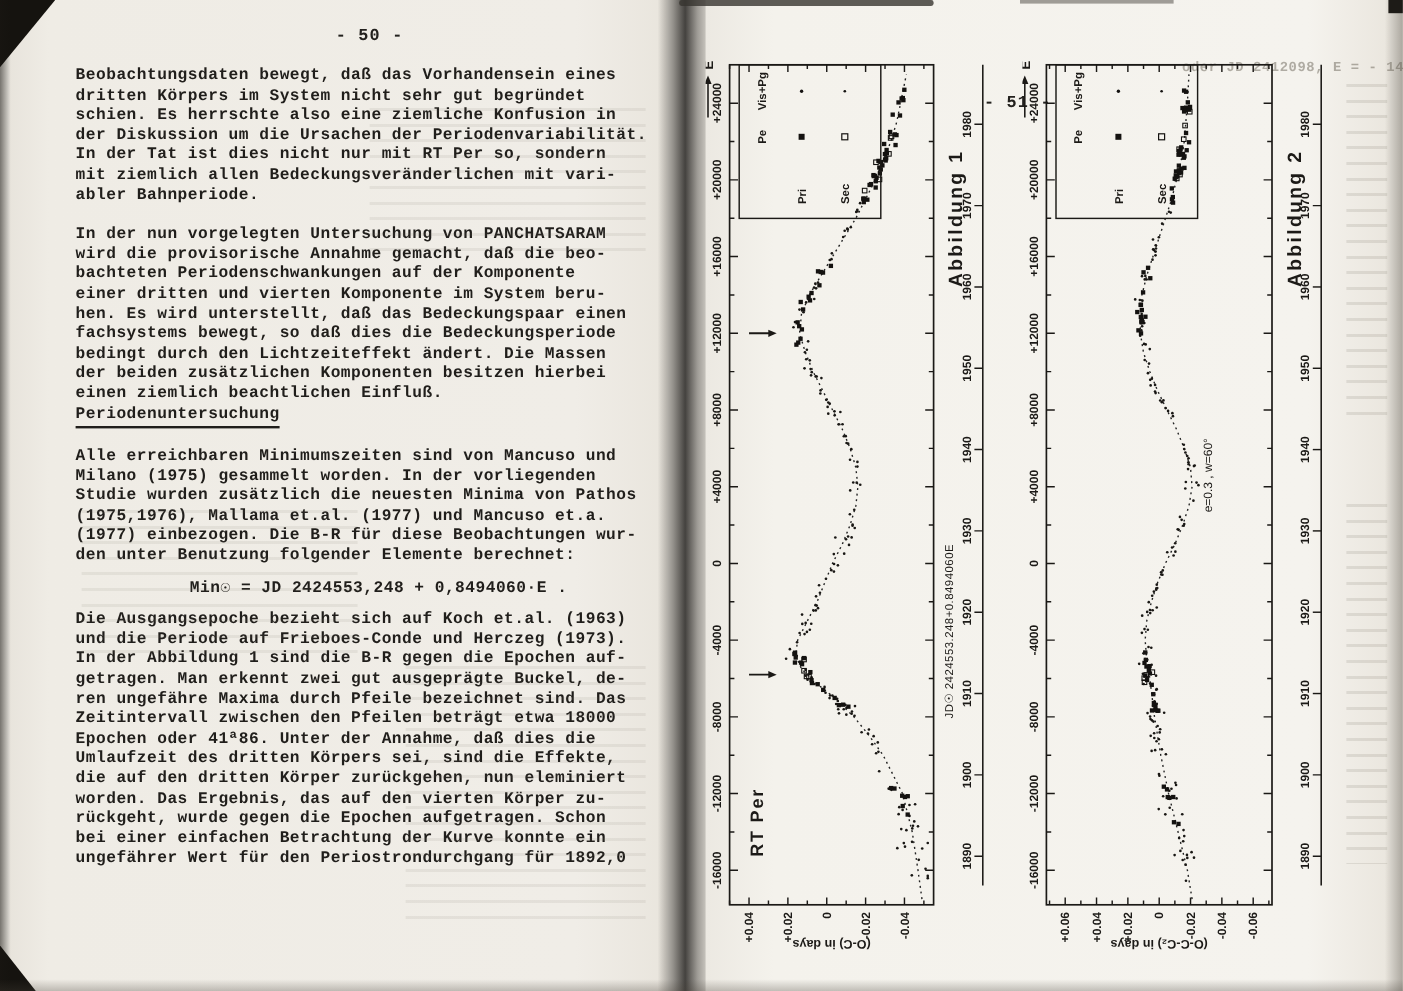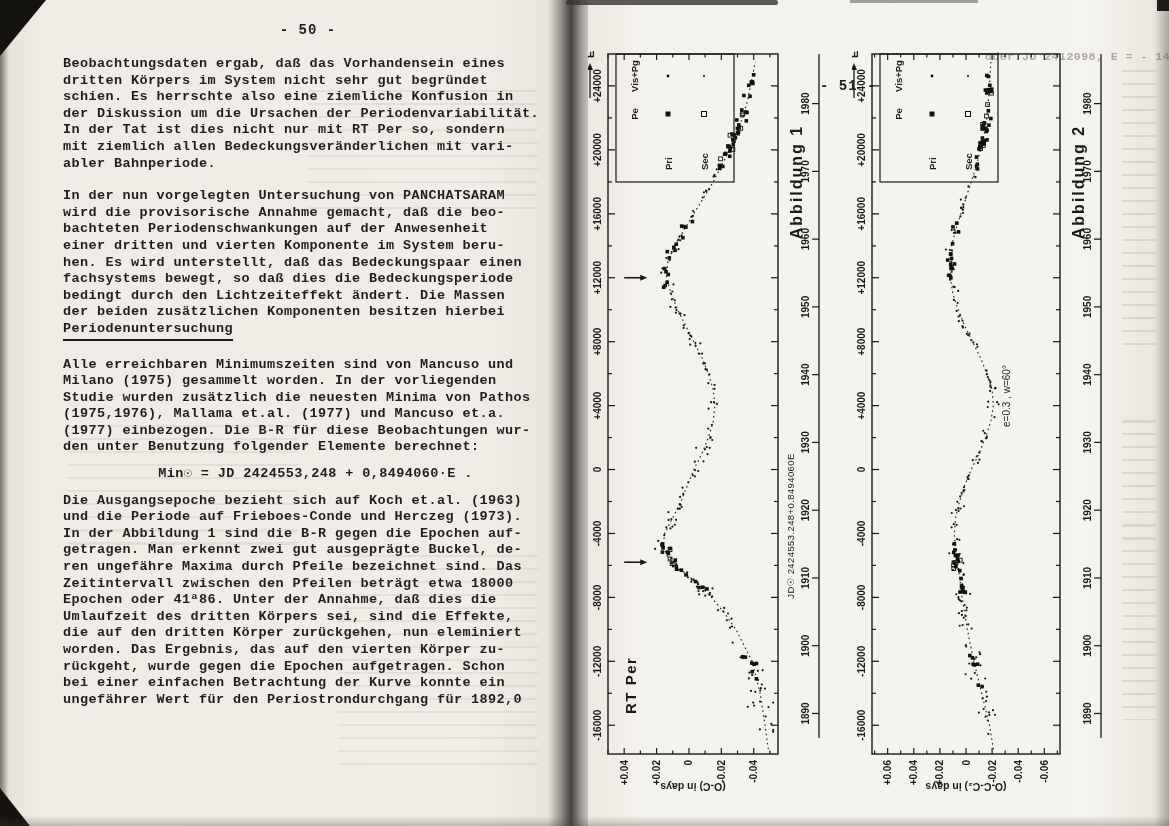--- a/index.html
+++ b/index.html
@@ -58,7 +58,7 @@
     <div id="pagenum-left" class="pagenum">- 50 -</div>
     <div id="text-column">
         <div class="para">
-          <div class="line">Beobachtungsdaten ergab, daß das Vorhandensein eines</div>
+          <div class="line">Beobachtungsdaten bewegt, daß das Vorhandensein eines</div>
           <div class="line">dritten Körpers im System nicht sehr gut begründet</div>
           <div class="line">schien. Es herrschte also eine ziemliche Konfusion in</div>
           <div class="line">der Diskussion um die Ursachen der Periodenvariabilität.</div>

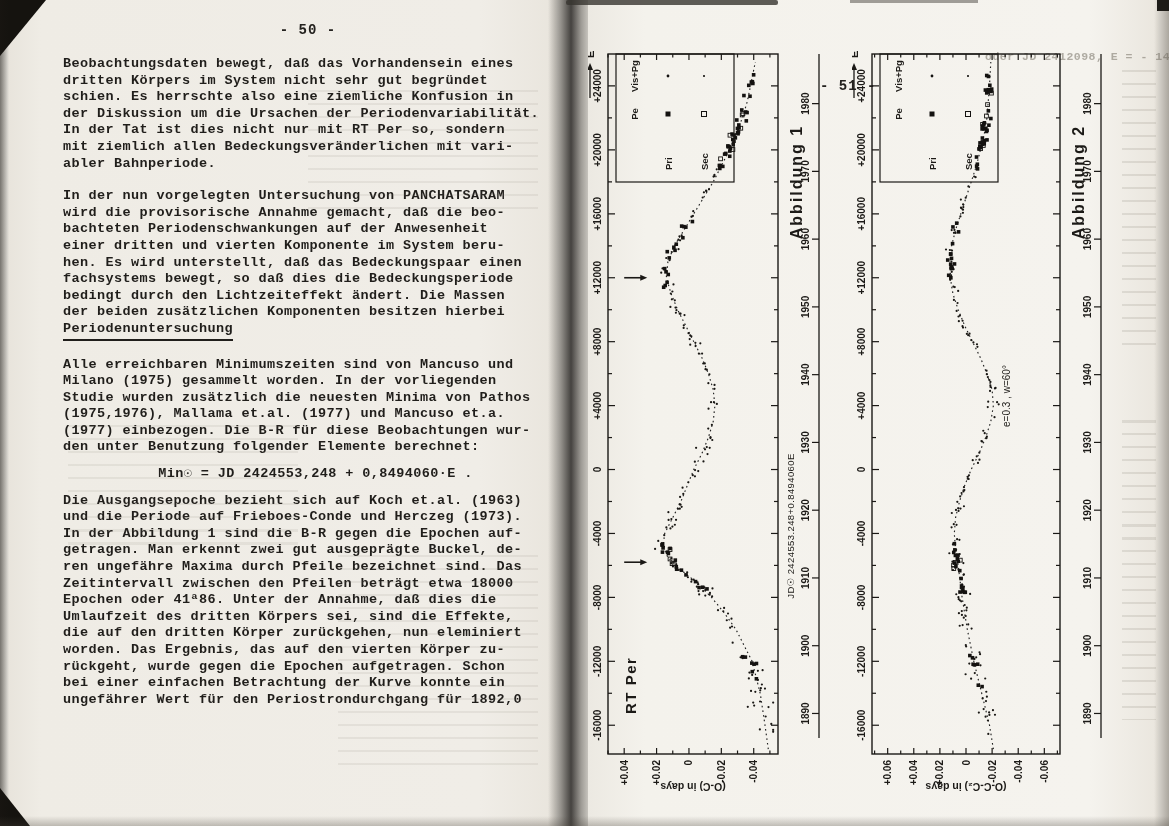--- a/index.html
+++ b/index.html
@@ -69,7 +69,7 @@
         <div class="para">
           <div class="line">In der nun vorgelegten Untersuchung von PANCHATSARAM</div>
           <div class="line">wird die provisorische Annahme gemacht, daß die beo-</div>
-          <div class="line">bachteten Periodenschwankungen auf der Anwesenheit</div>
+          <div class="line">bachteten Periodenschwankungen auf der Komponente</div>
           <div class="line">einer dritten und vierten Komponente im System beru-</div>
           <div class="line">hen. Es wird unterstellt, daß das Bedeckungspaar einen</div>
           <div class="line">fachsystems bewegt, so daß dies die Bedeckungsperiode</div>

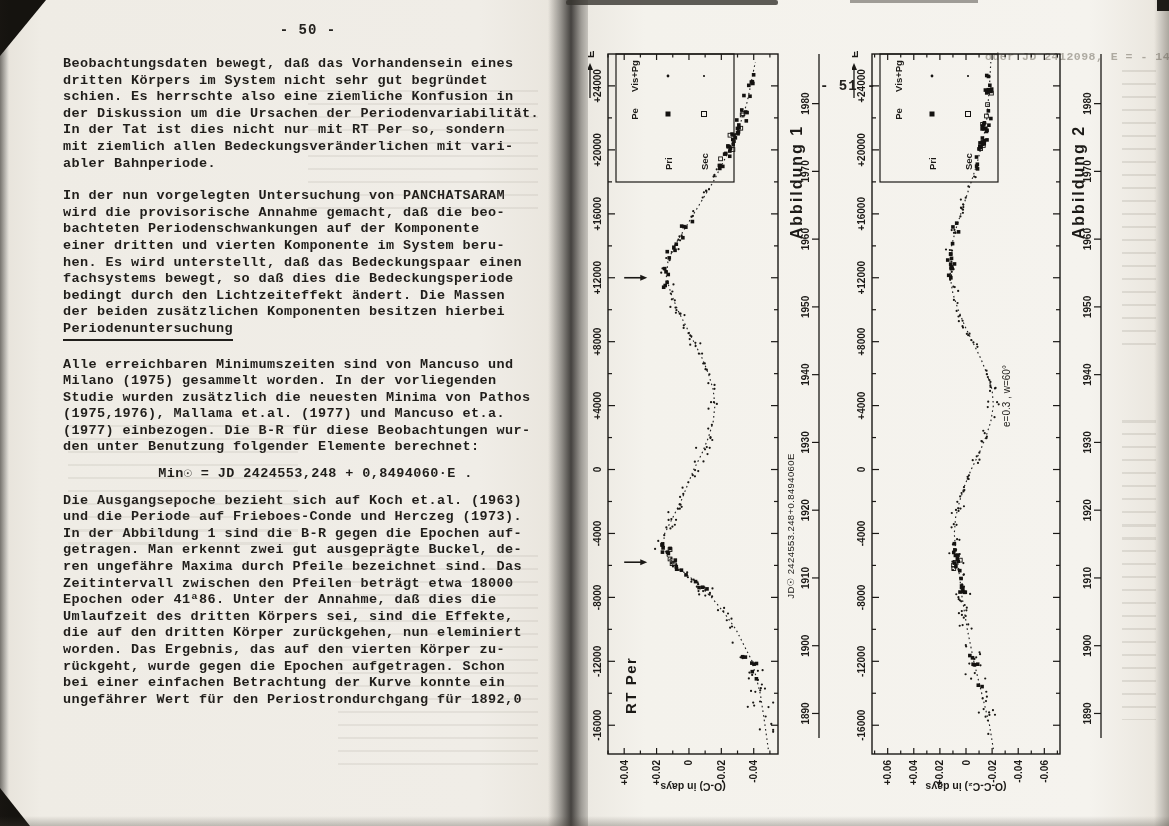--- a/index.html
+++ b/index.html
@@ -75,6 +75,7 @@
           <div class="line">fachsystems bewegt, so daß dies die Bedeckungsperiode</div>
           <div class="line">bedingt durch den Lichtzeiteffekt ändert. Die Massen</div>
           <div class="line">der beiden zusätzlichen Komponenten besitzen hierbei</div>
+          <div class="line">einen ziemlich beachtlichen Einfluß.</div>
         </div>
         <div><span class="heading">Periodenuntersuchung</span></div>
         <div class="para">

